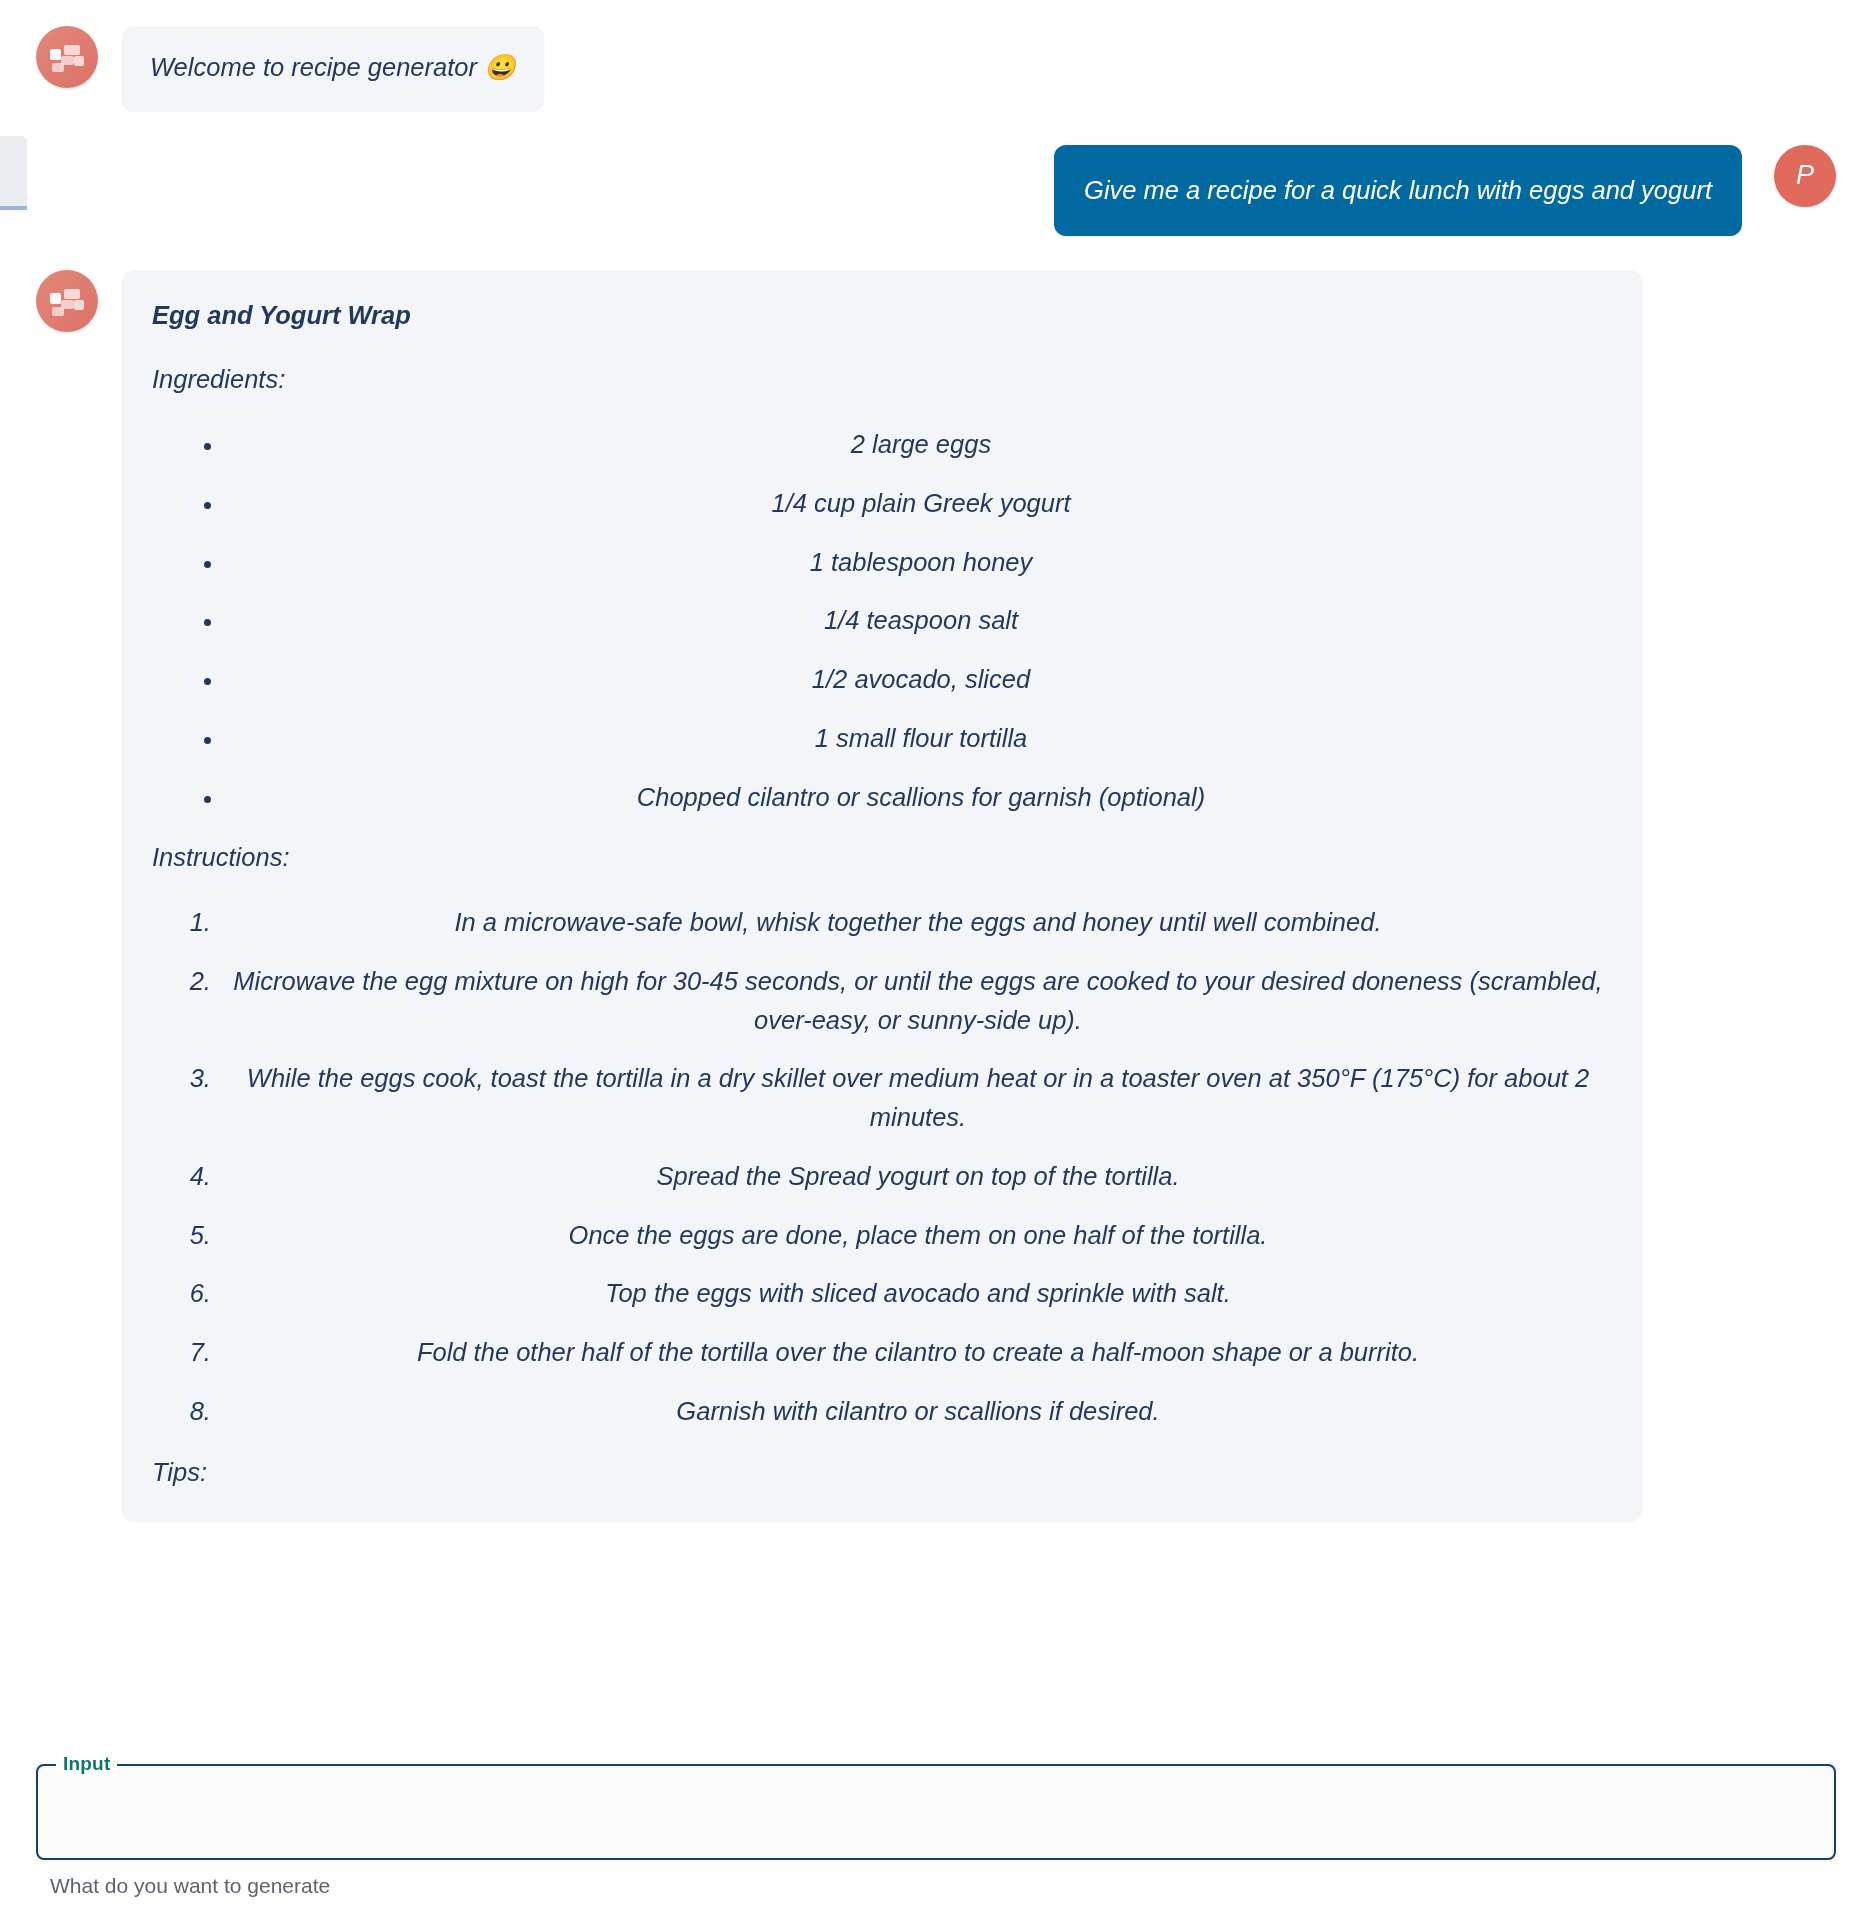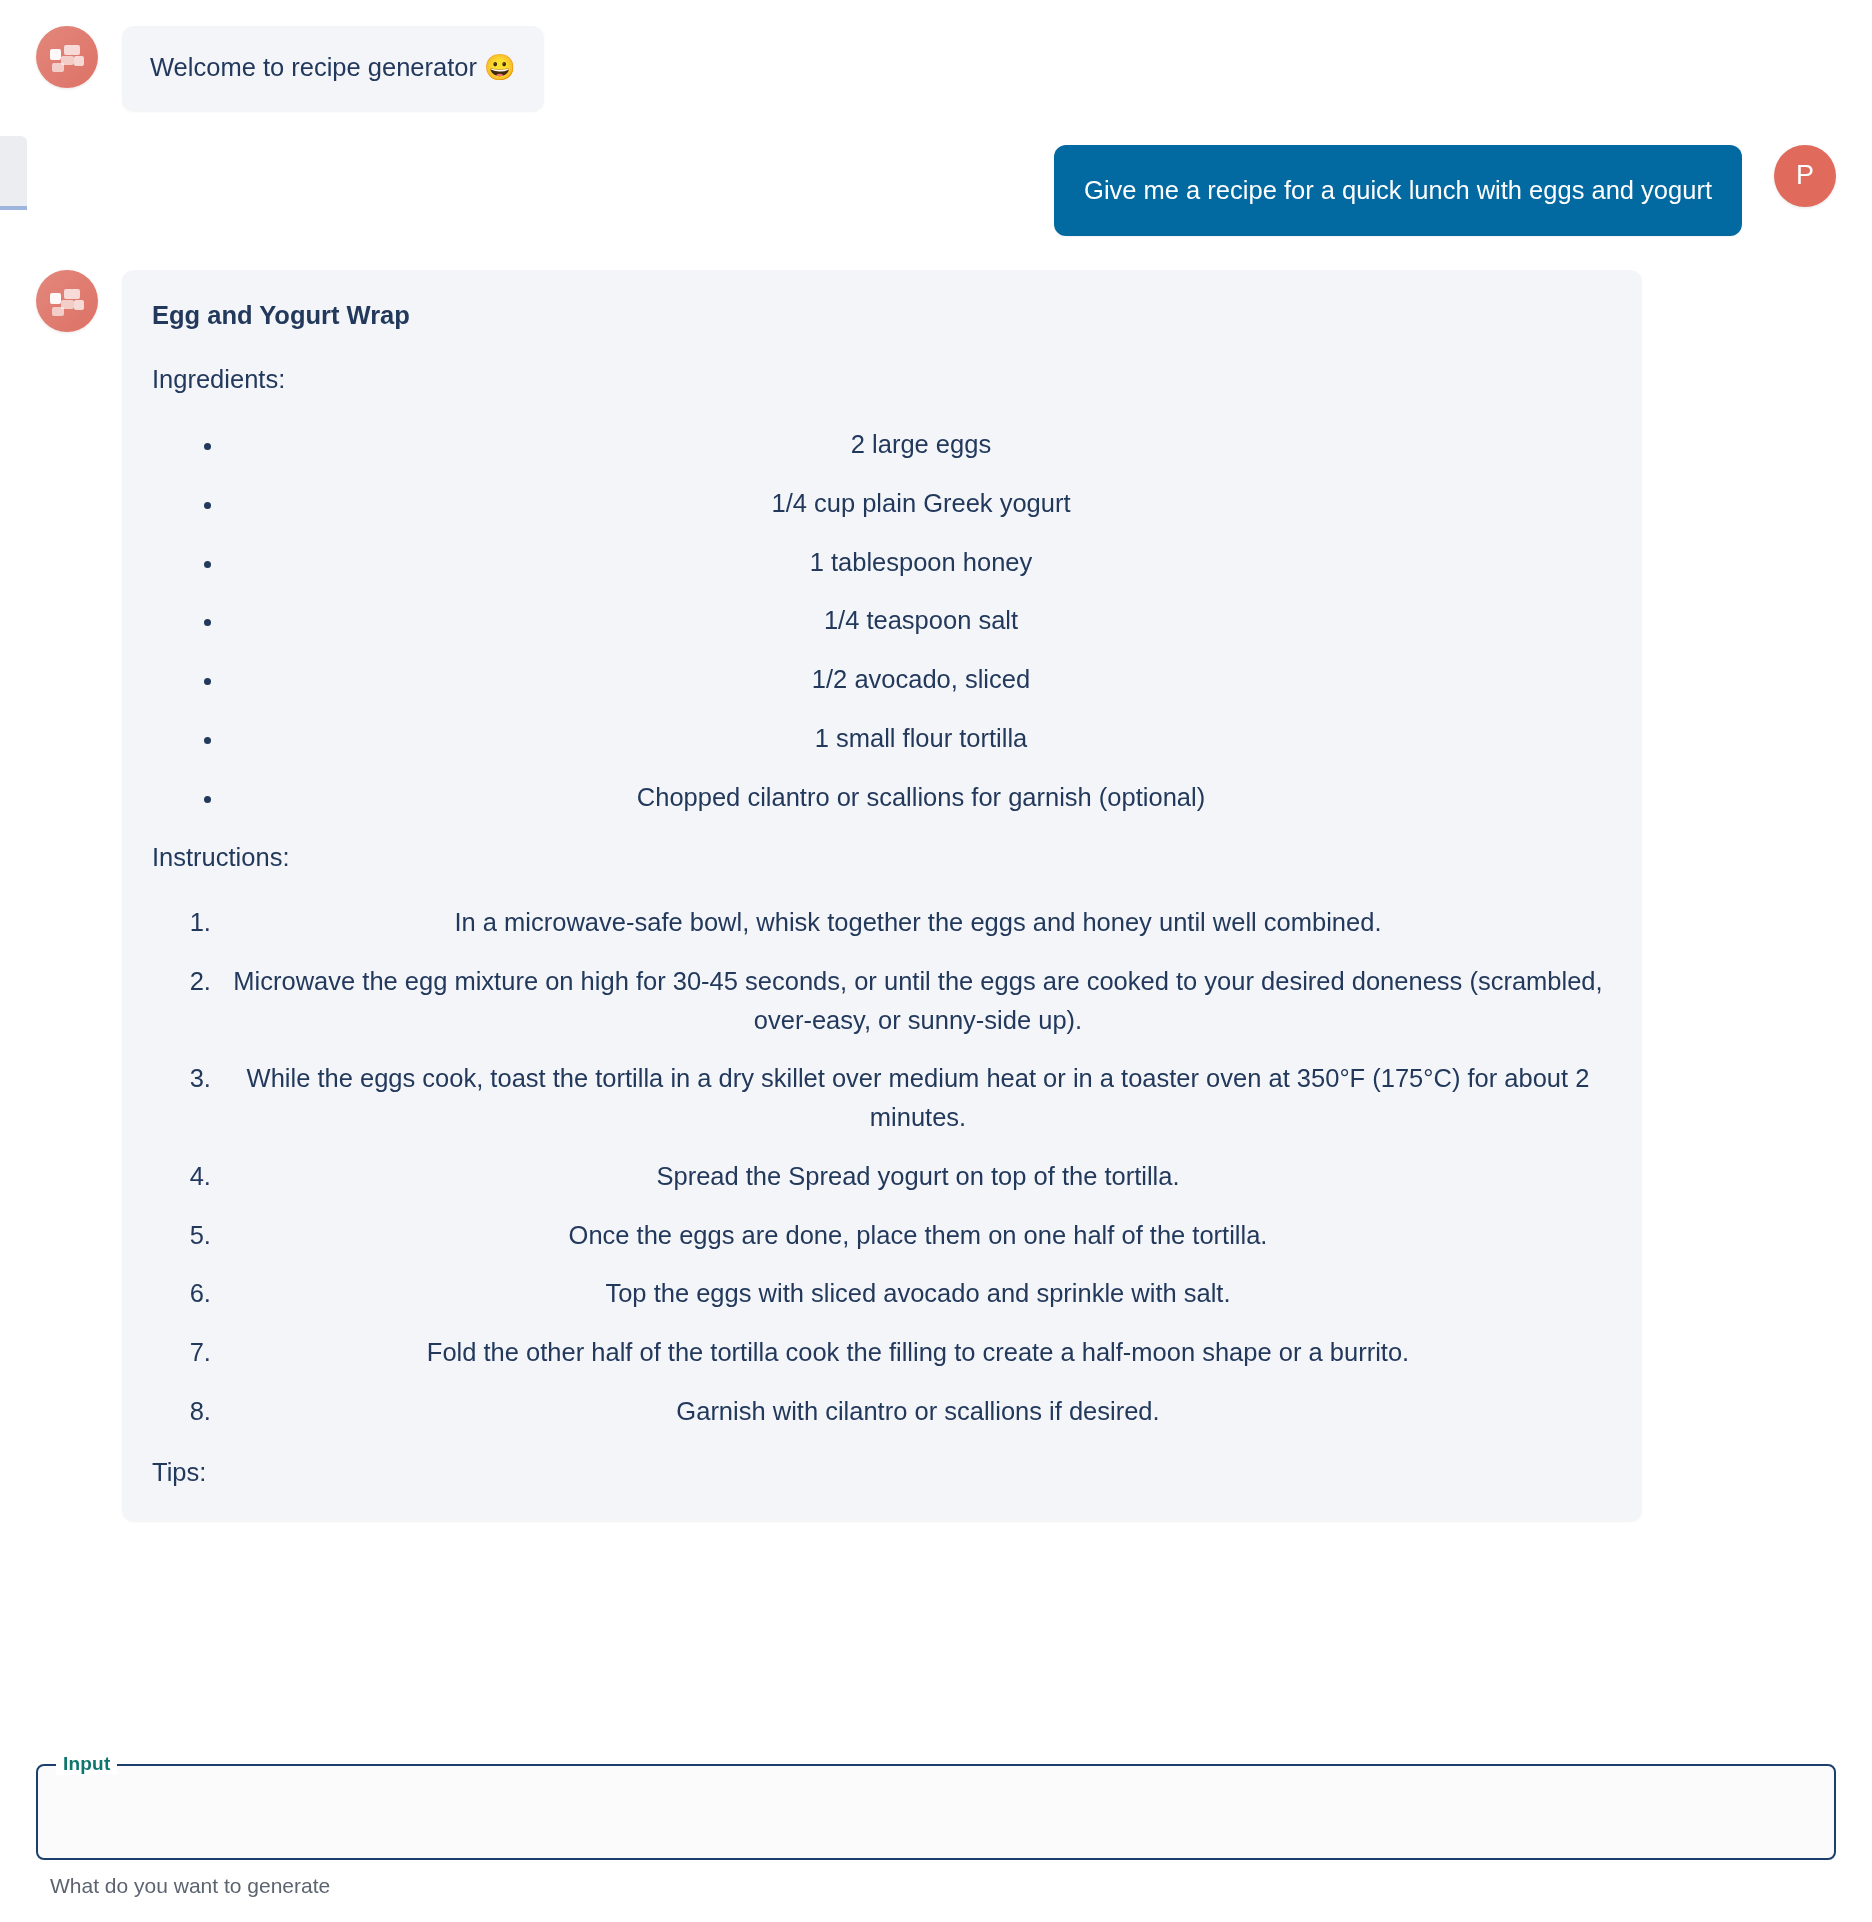--- a/index.html
+++ b/index.html
@@ -50,6 +50,7 @@
     align-items: flex-start;
     padding: 0 36px 0 36px;
     margin-bottom: 34px;
+    font-style: italic;
   }
   .msg-row.user { justify-content: flex-end; }
 

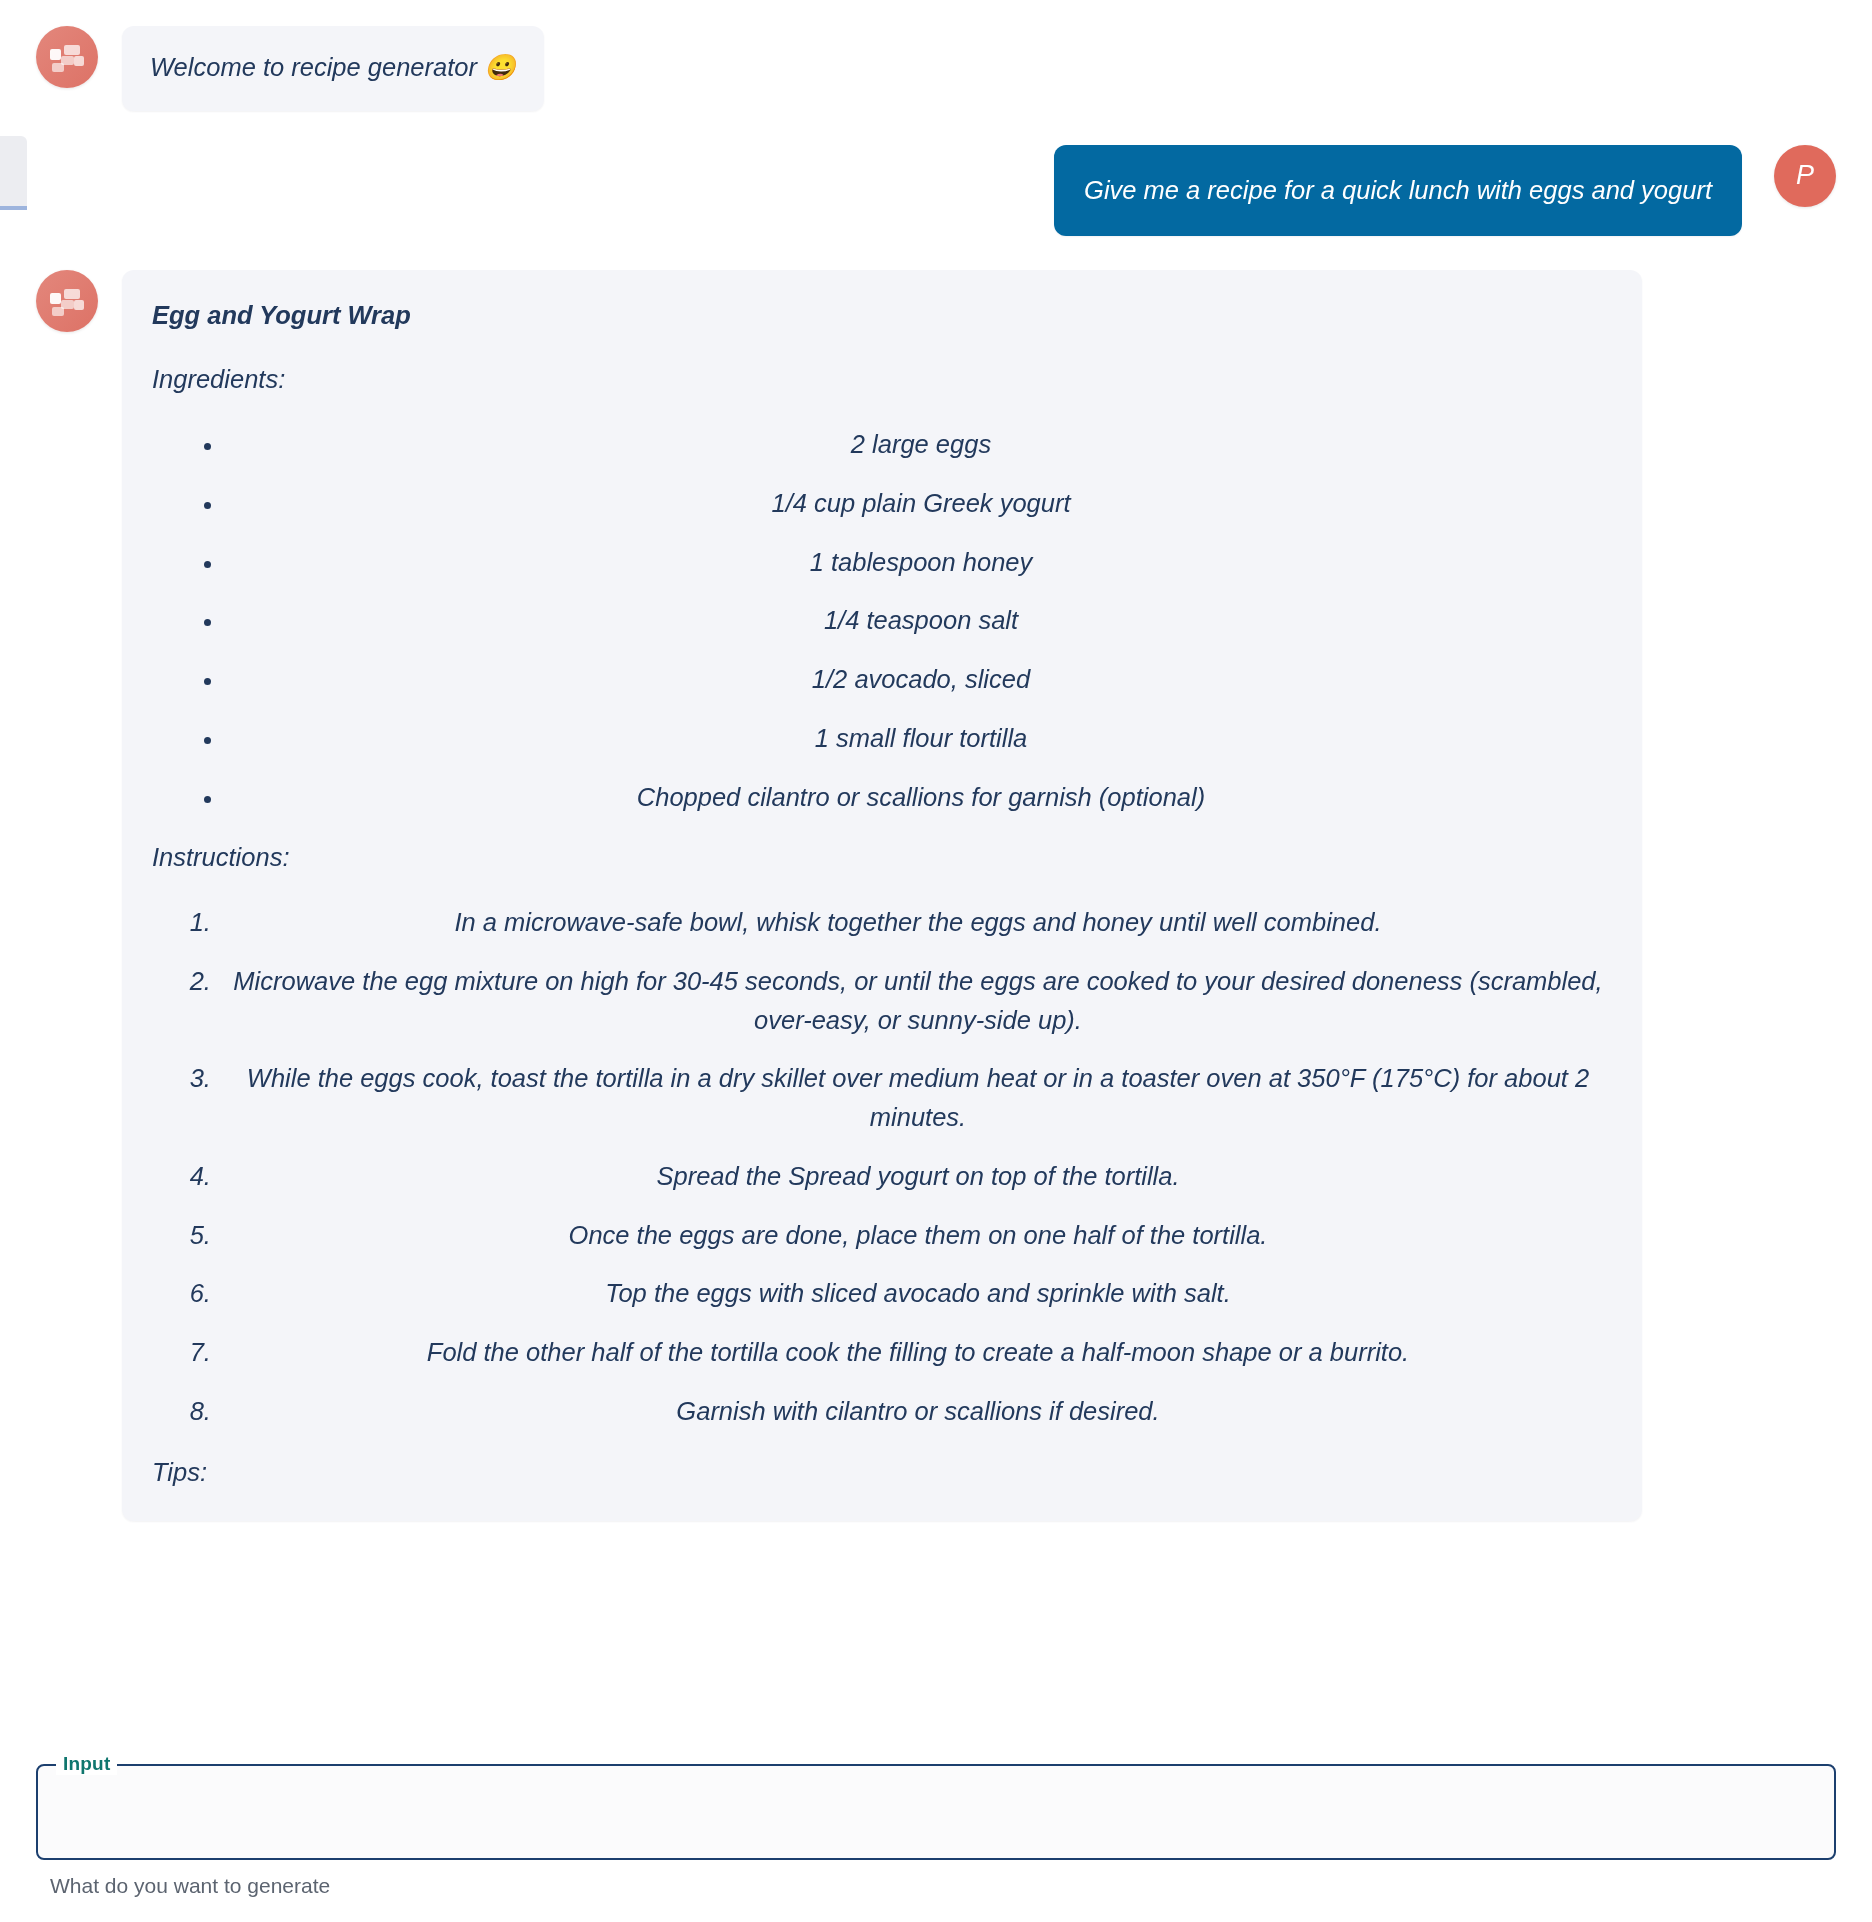--- a/index.html
+++ b/index.html
@@ -237,7 +237,7 @@
           <li>Spread the Spread yogurt on top of the tortilla.</li>
           <li>Once the eggs are done, place them on one half of the tortilla.</li>
           <li>Top the eggs with sliced avocado and sprinkle with salt.</li>
-          <li>Fold the other half of the tortilla cook the filling to create a half-moon shape or a burrito.</li>
+          <li>Fold the other half of the tortilla over the cilantro to create a half-moon shape or a burrito.</li>
           <li>Garnish with cilantro or scallions if desired.</li>
         </ol>
         <p>Tips:</p>

